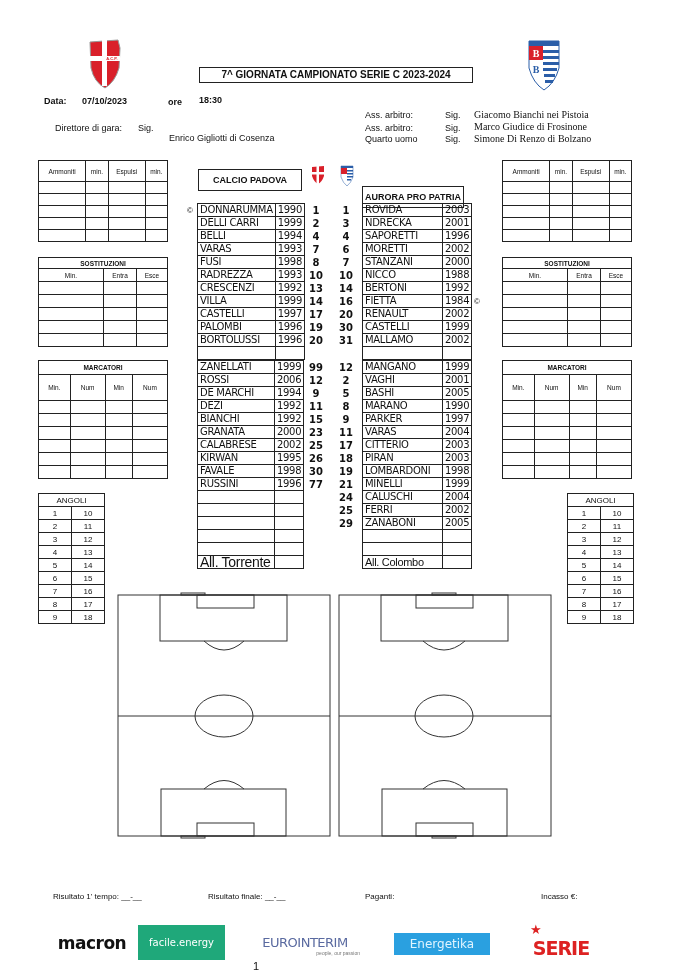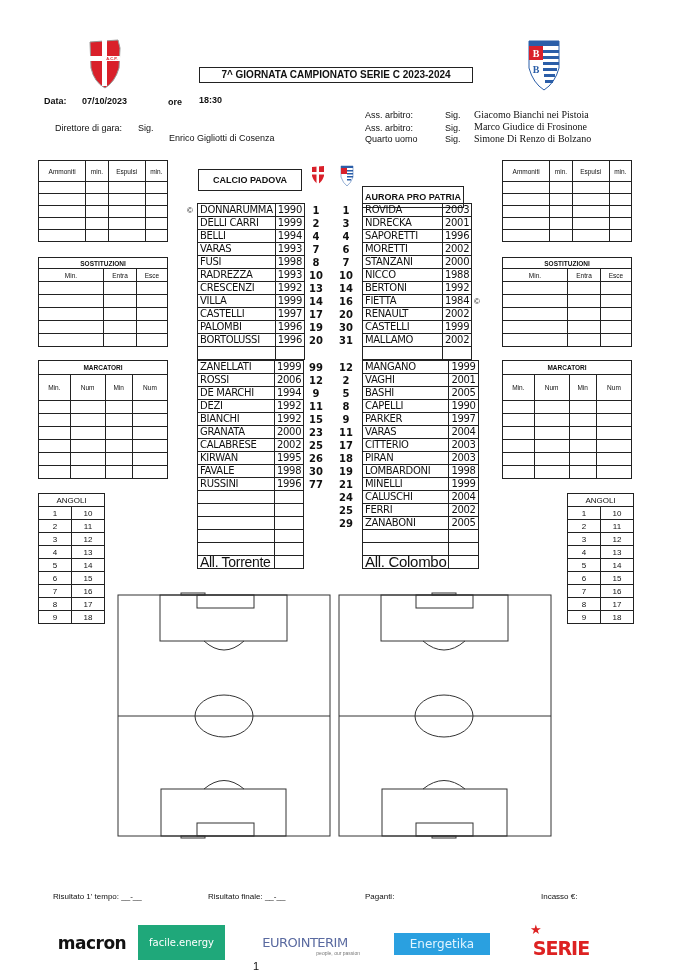--- a/index.html
+++ b/index.html
@@ -585,7 +585,7 @@
         <td class="yr">2005</td>
       </tr>
   <tr>
-        <td class="nm" style="width:80px">CAPELLI</td>
+        <td class="nm" style="width:80px">MARANO</td>
         <td class="yr">1990</td>
       </tr>
   <tr>

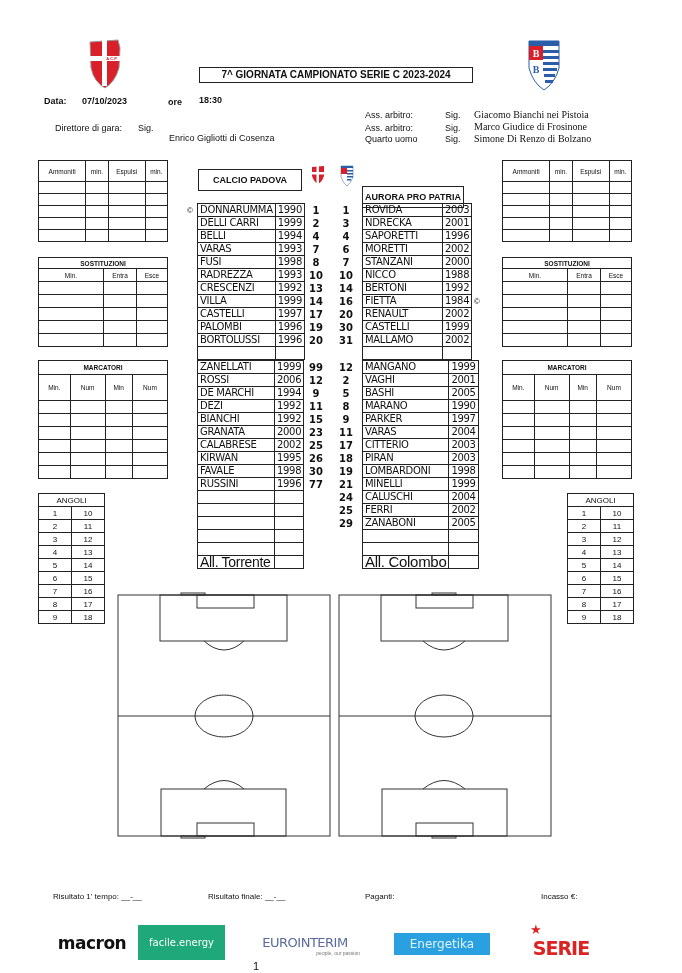--- a/index.html
+++ b/index.html
@@ -633,7 +633,7 @@
         <td class="yr"></td>
       </tr>
   <tr>
-        <td class="nm" style="font-family:'Liberation Sans',sans-serif;font-size:15px">All. Colombo</td>
+        <td class="nm" style="font-family:'Liberation Sans',sans-serif;font-size:11px">All. Colombo</td>
         <td class="yr"></td>
       </tr>
 </tbody>

